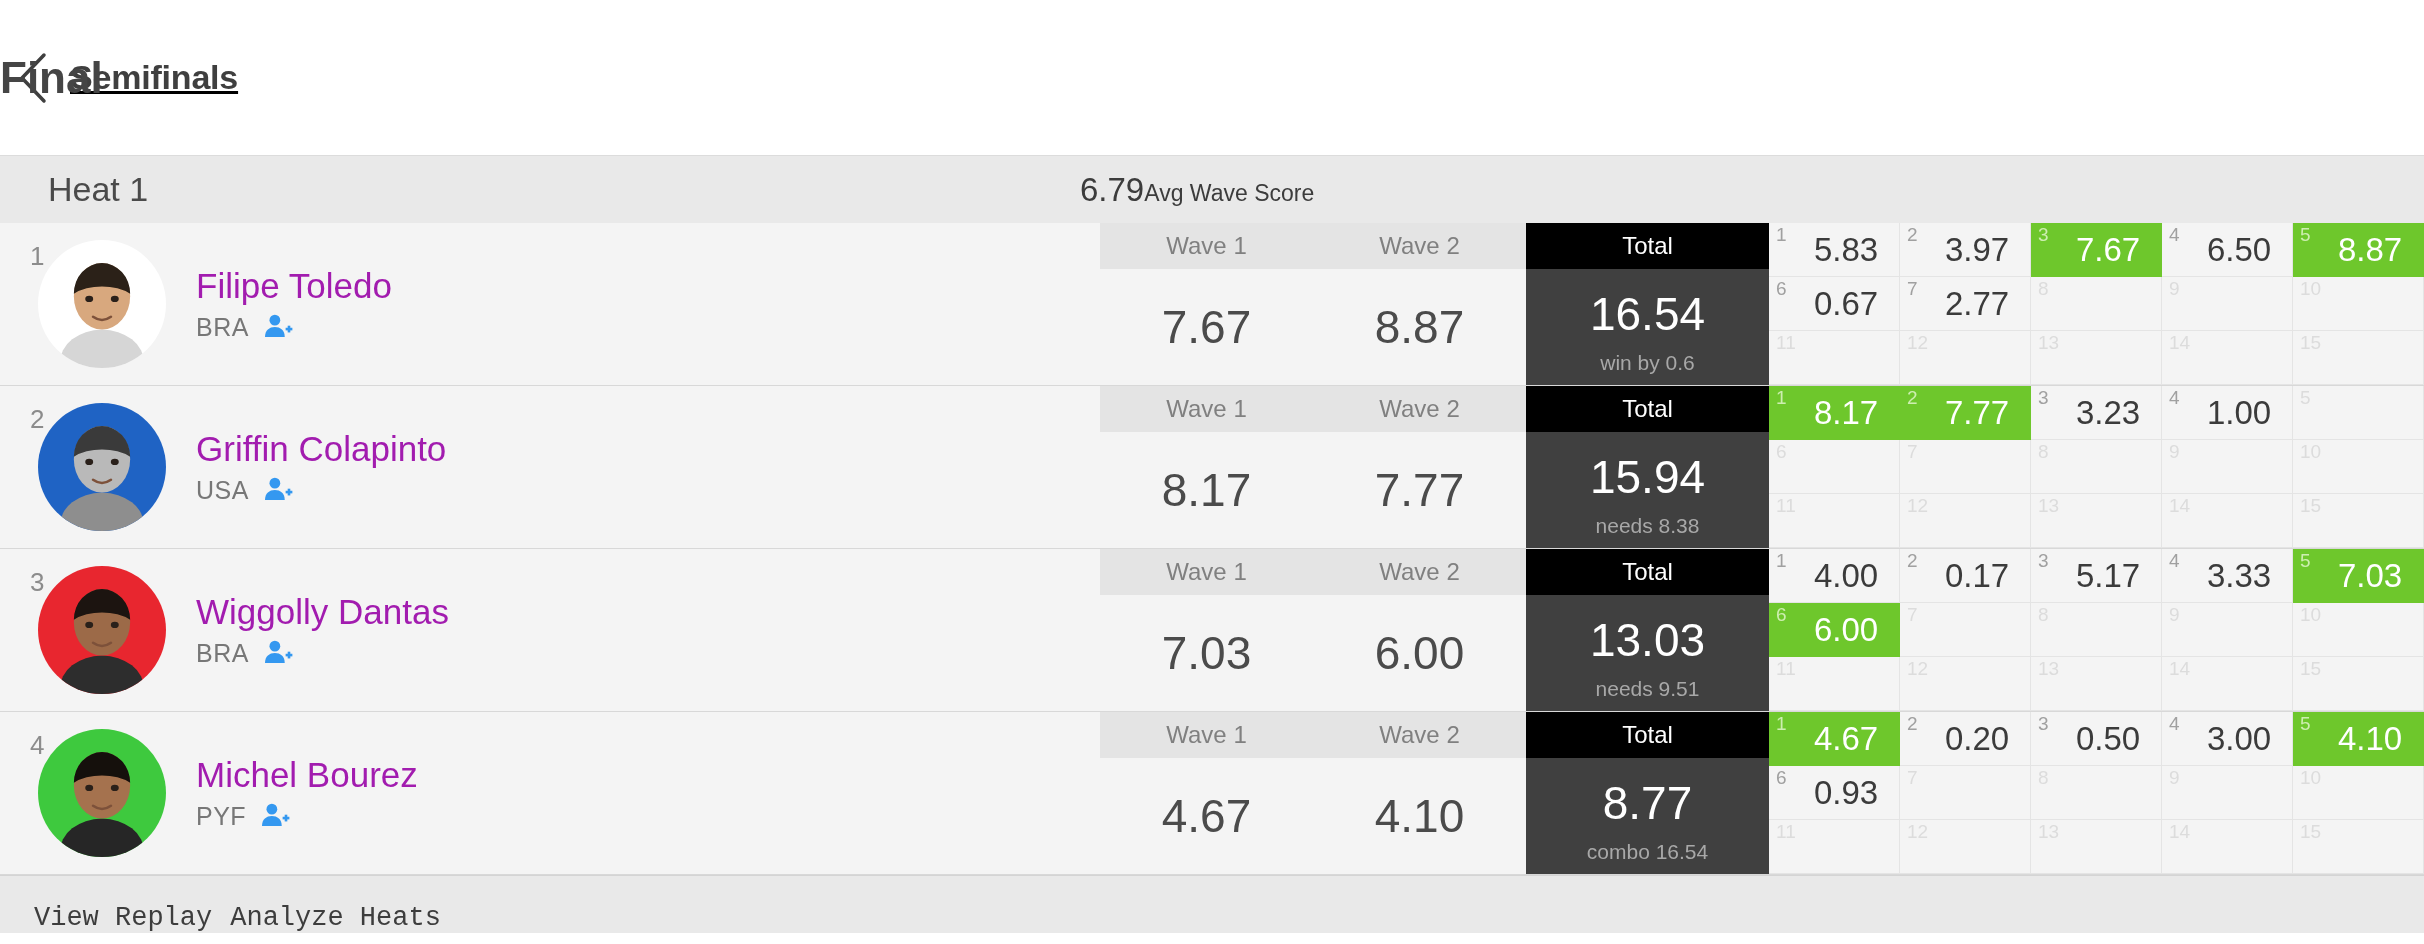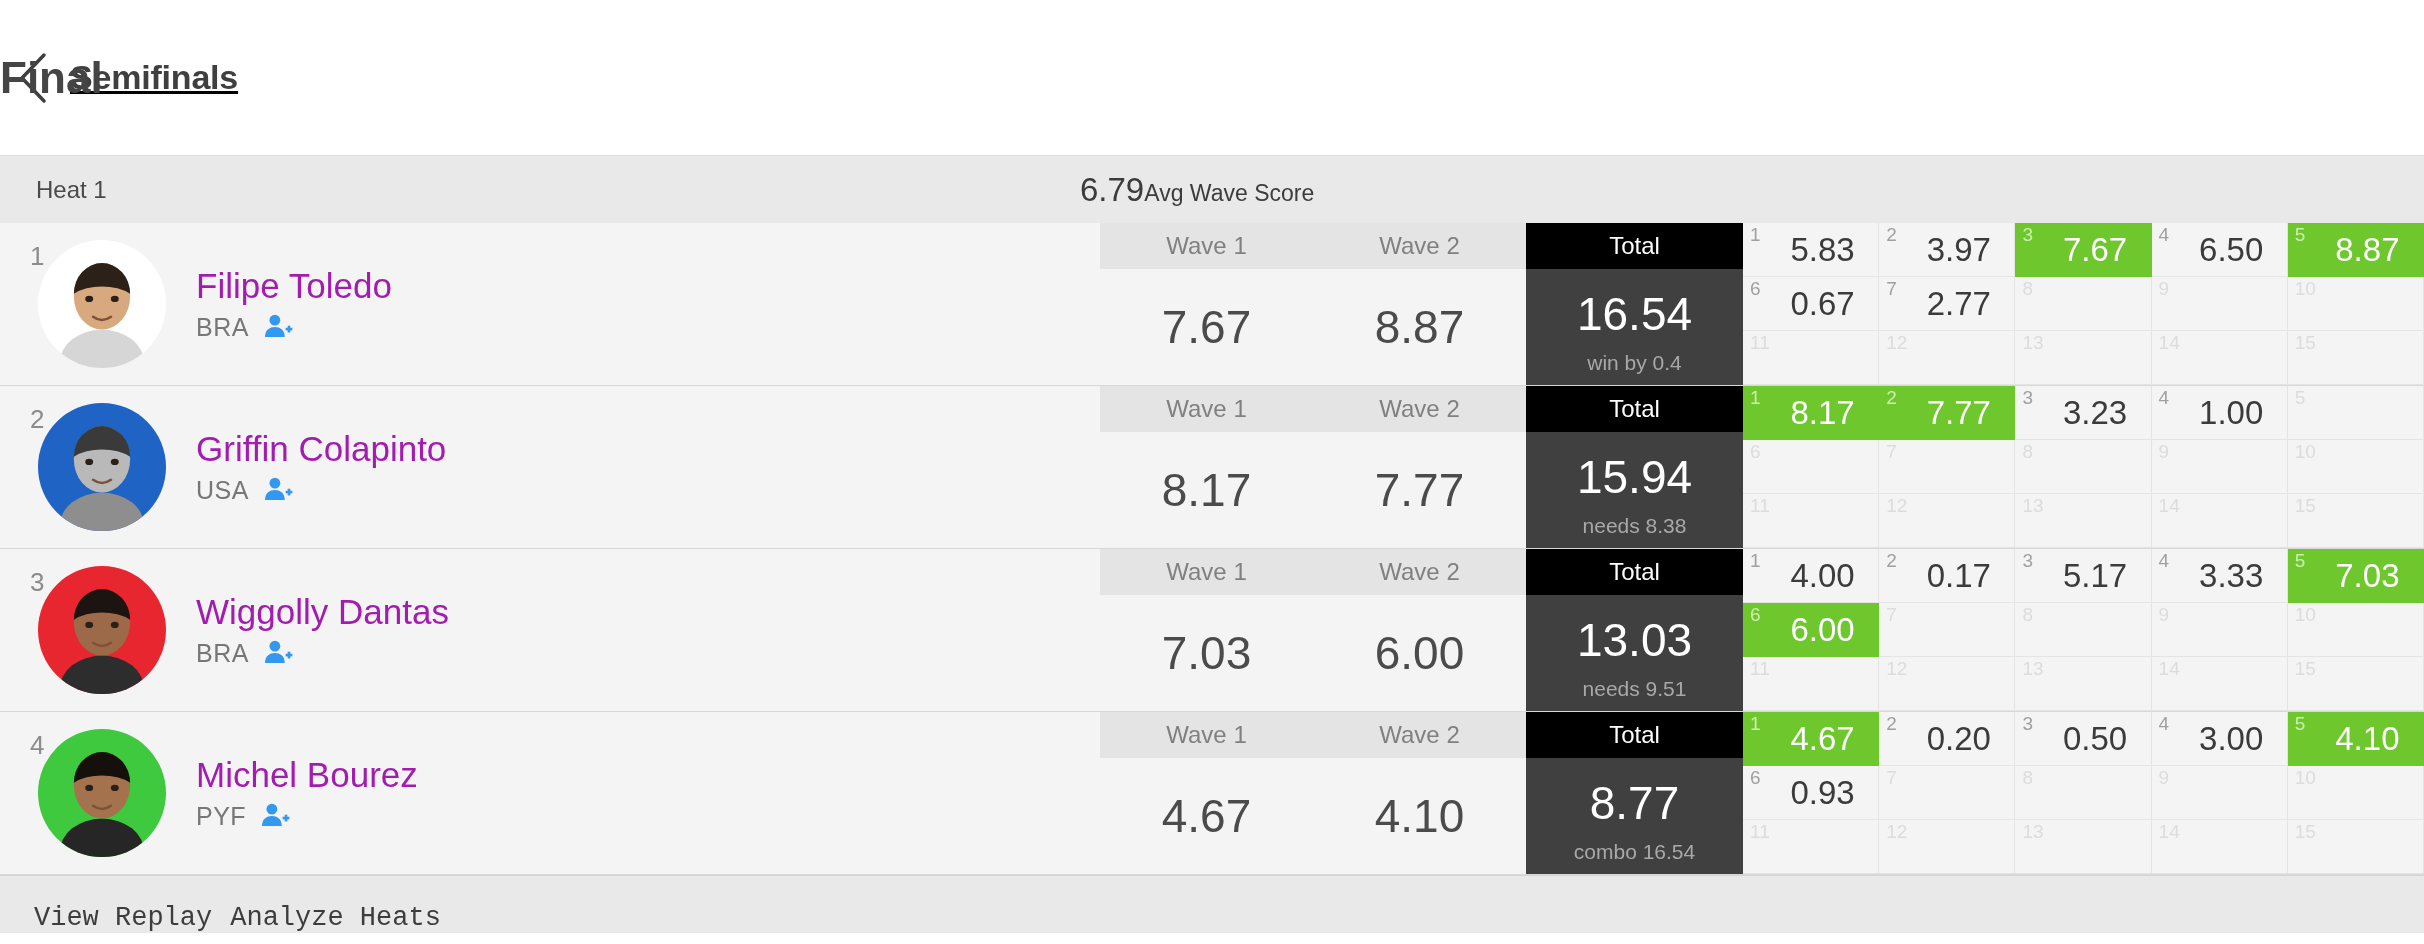--- a/index.html
+++ b/index.html
@@ -60,8 +60,8 @@
     position: relative;
   }
   .heat-name {
-    padding-left: 36px;
-    font-size: 24px;
+    padding-left: 48px;
+    font-size: 34px;
     color: #4a4a4a;
   }
   .avg-wrap {

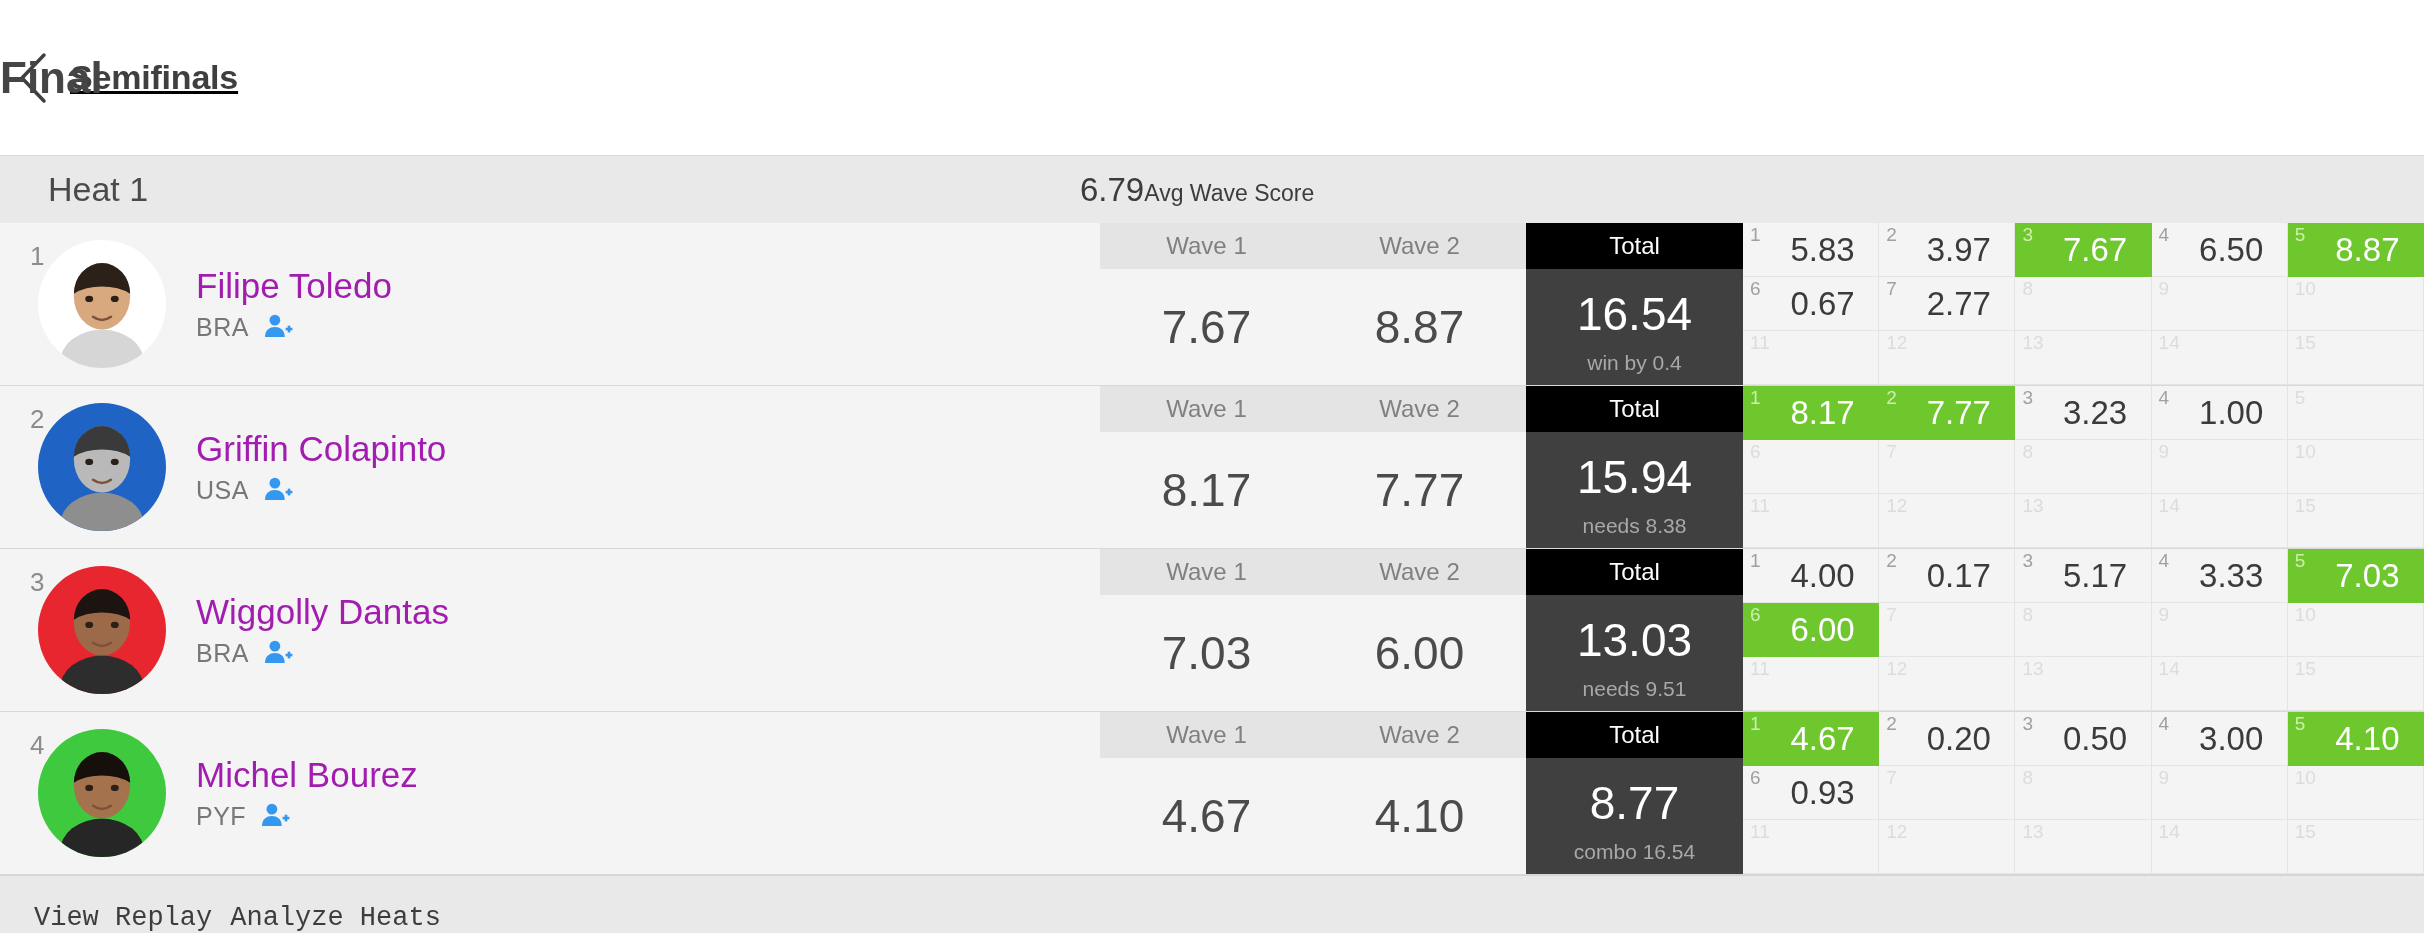--- a/index.html
+++ b/index.html
@@ -129,7 +129,7 @@
     display: flex;
     flex-direction: column;
   }
-  .scorecol.total { width: 217px; }
+  .scorecol.total { width: 243px; }
   .sc-head {
     height: 46px;
     background: #e4e4e4;

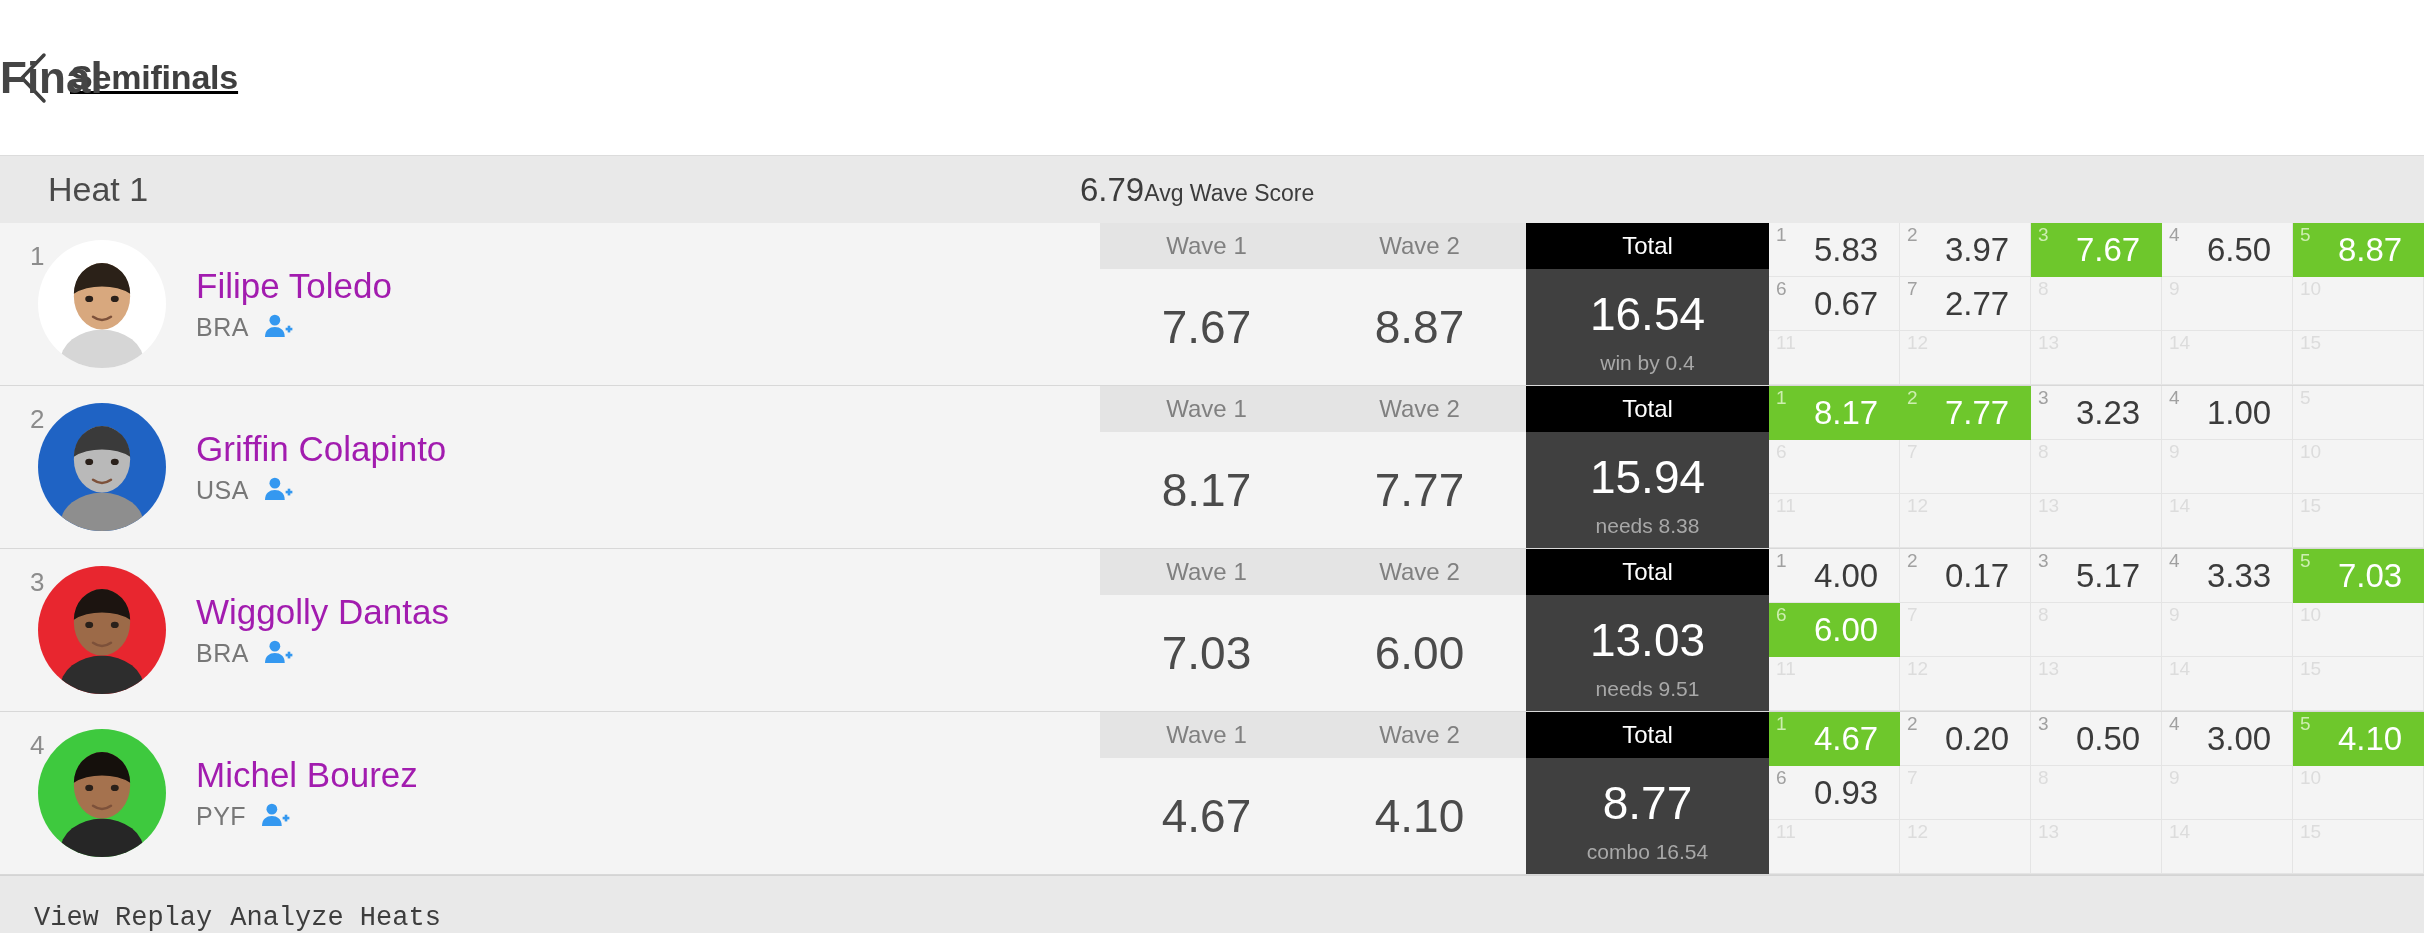--- a/index.html
+++ b/index.html
@@ -292,7 +292,7 @@
           <div class="sc-head">Total</div>
           <div class="sc-body">
             <span>16.54</span>
-            <span class="sc-note">win by 0.4</span>
+            <span class="sc-note">win by 0.6</span>
           </div>
         </div>
       </div>

